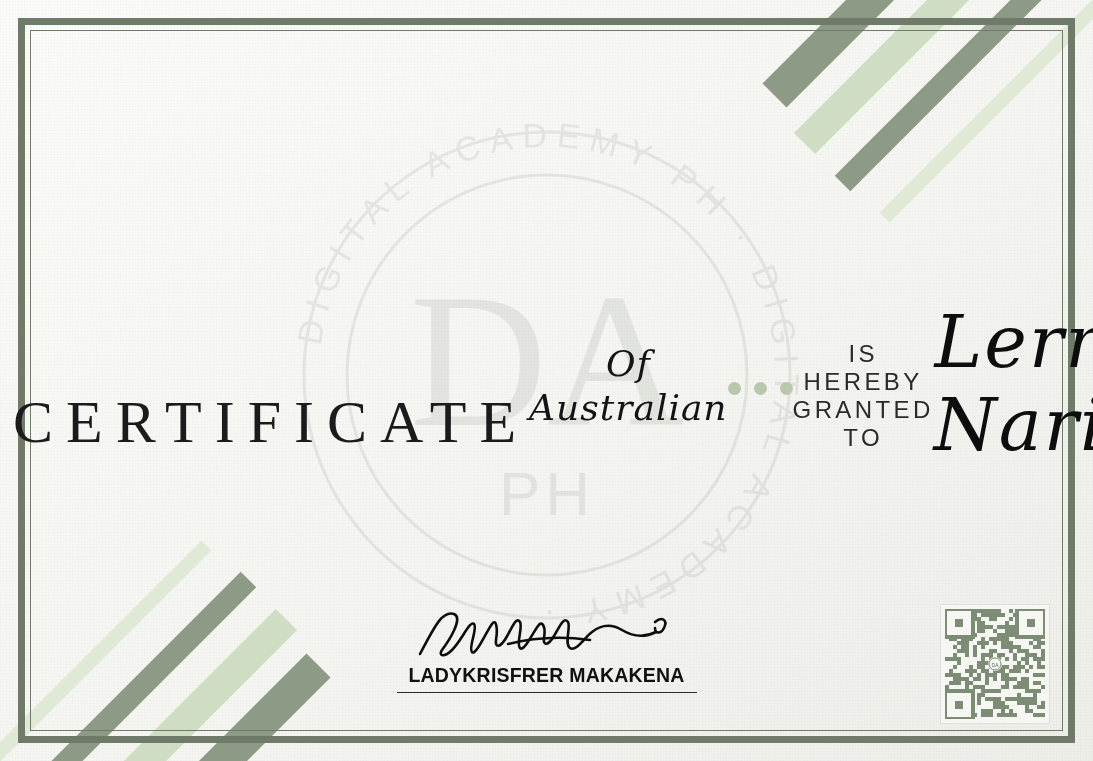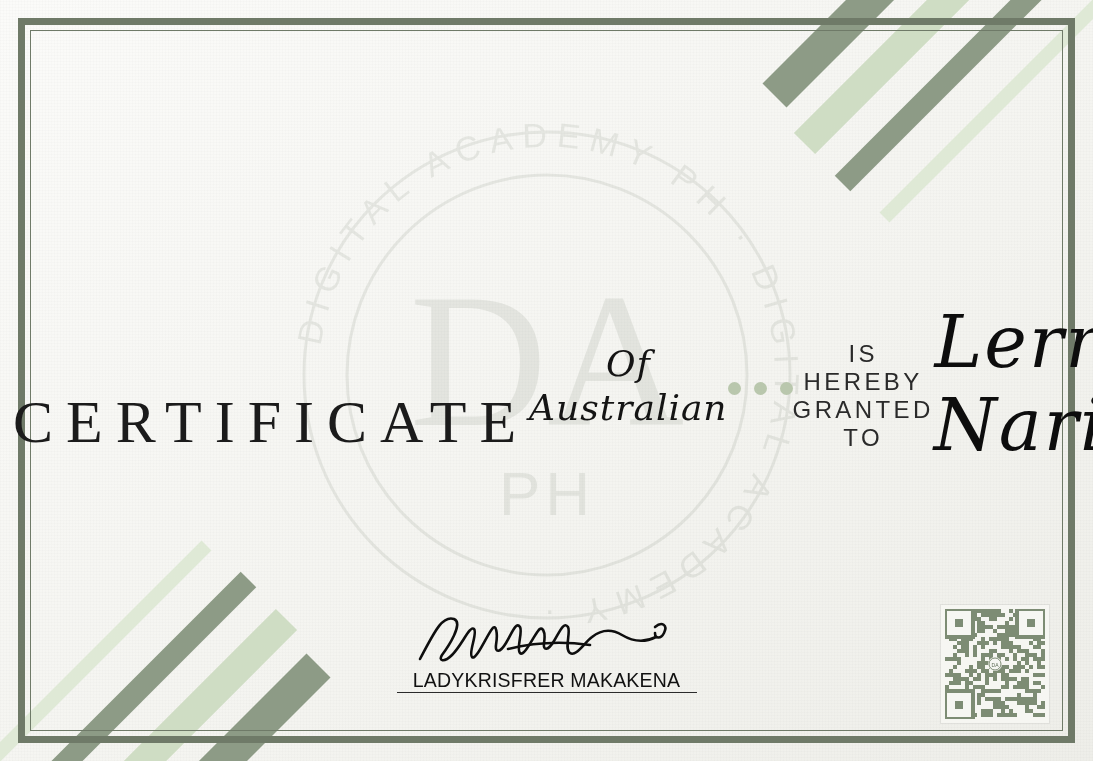--- a/index.html
+++ b/index.html
@@ -173,10 +173,11 @@
 
   .sign-name {
     font-family: "Liberation Sans", sans-serif;
-    font-weight: 400;
+    font-weight: 700;
     font-size: 19.5px;
     letter-spacing: 0.2px;
     color: #111;
+    padding-bottom: 5px;
     border-bottom: 1.5px solid #2b2b2b;
   }
   .sign-role {

